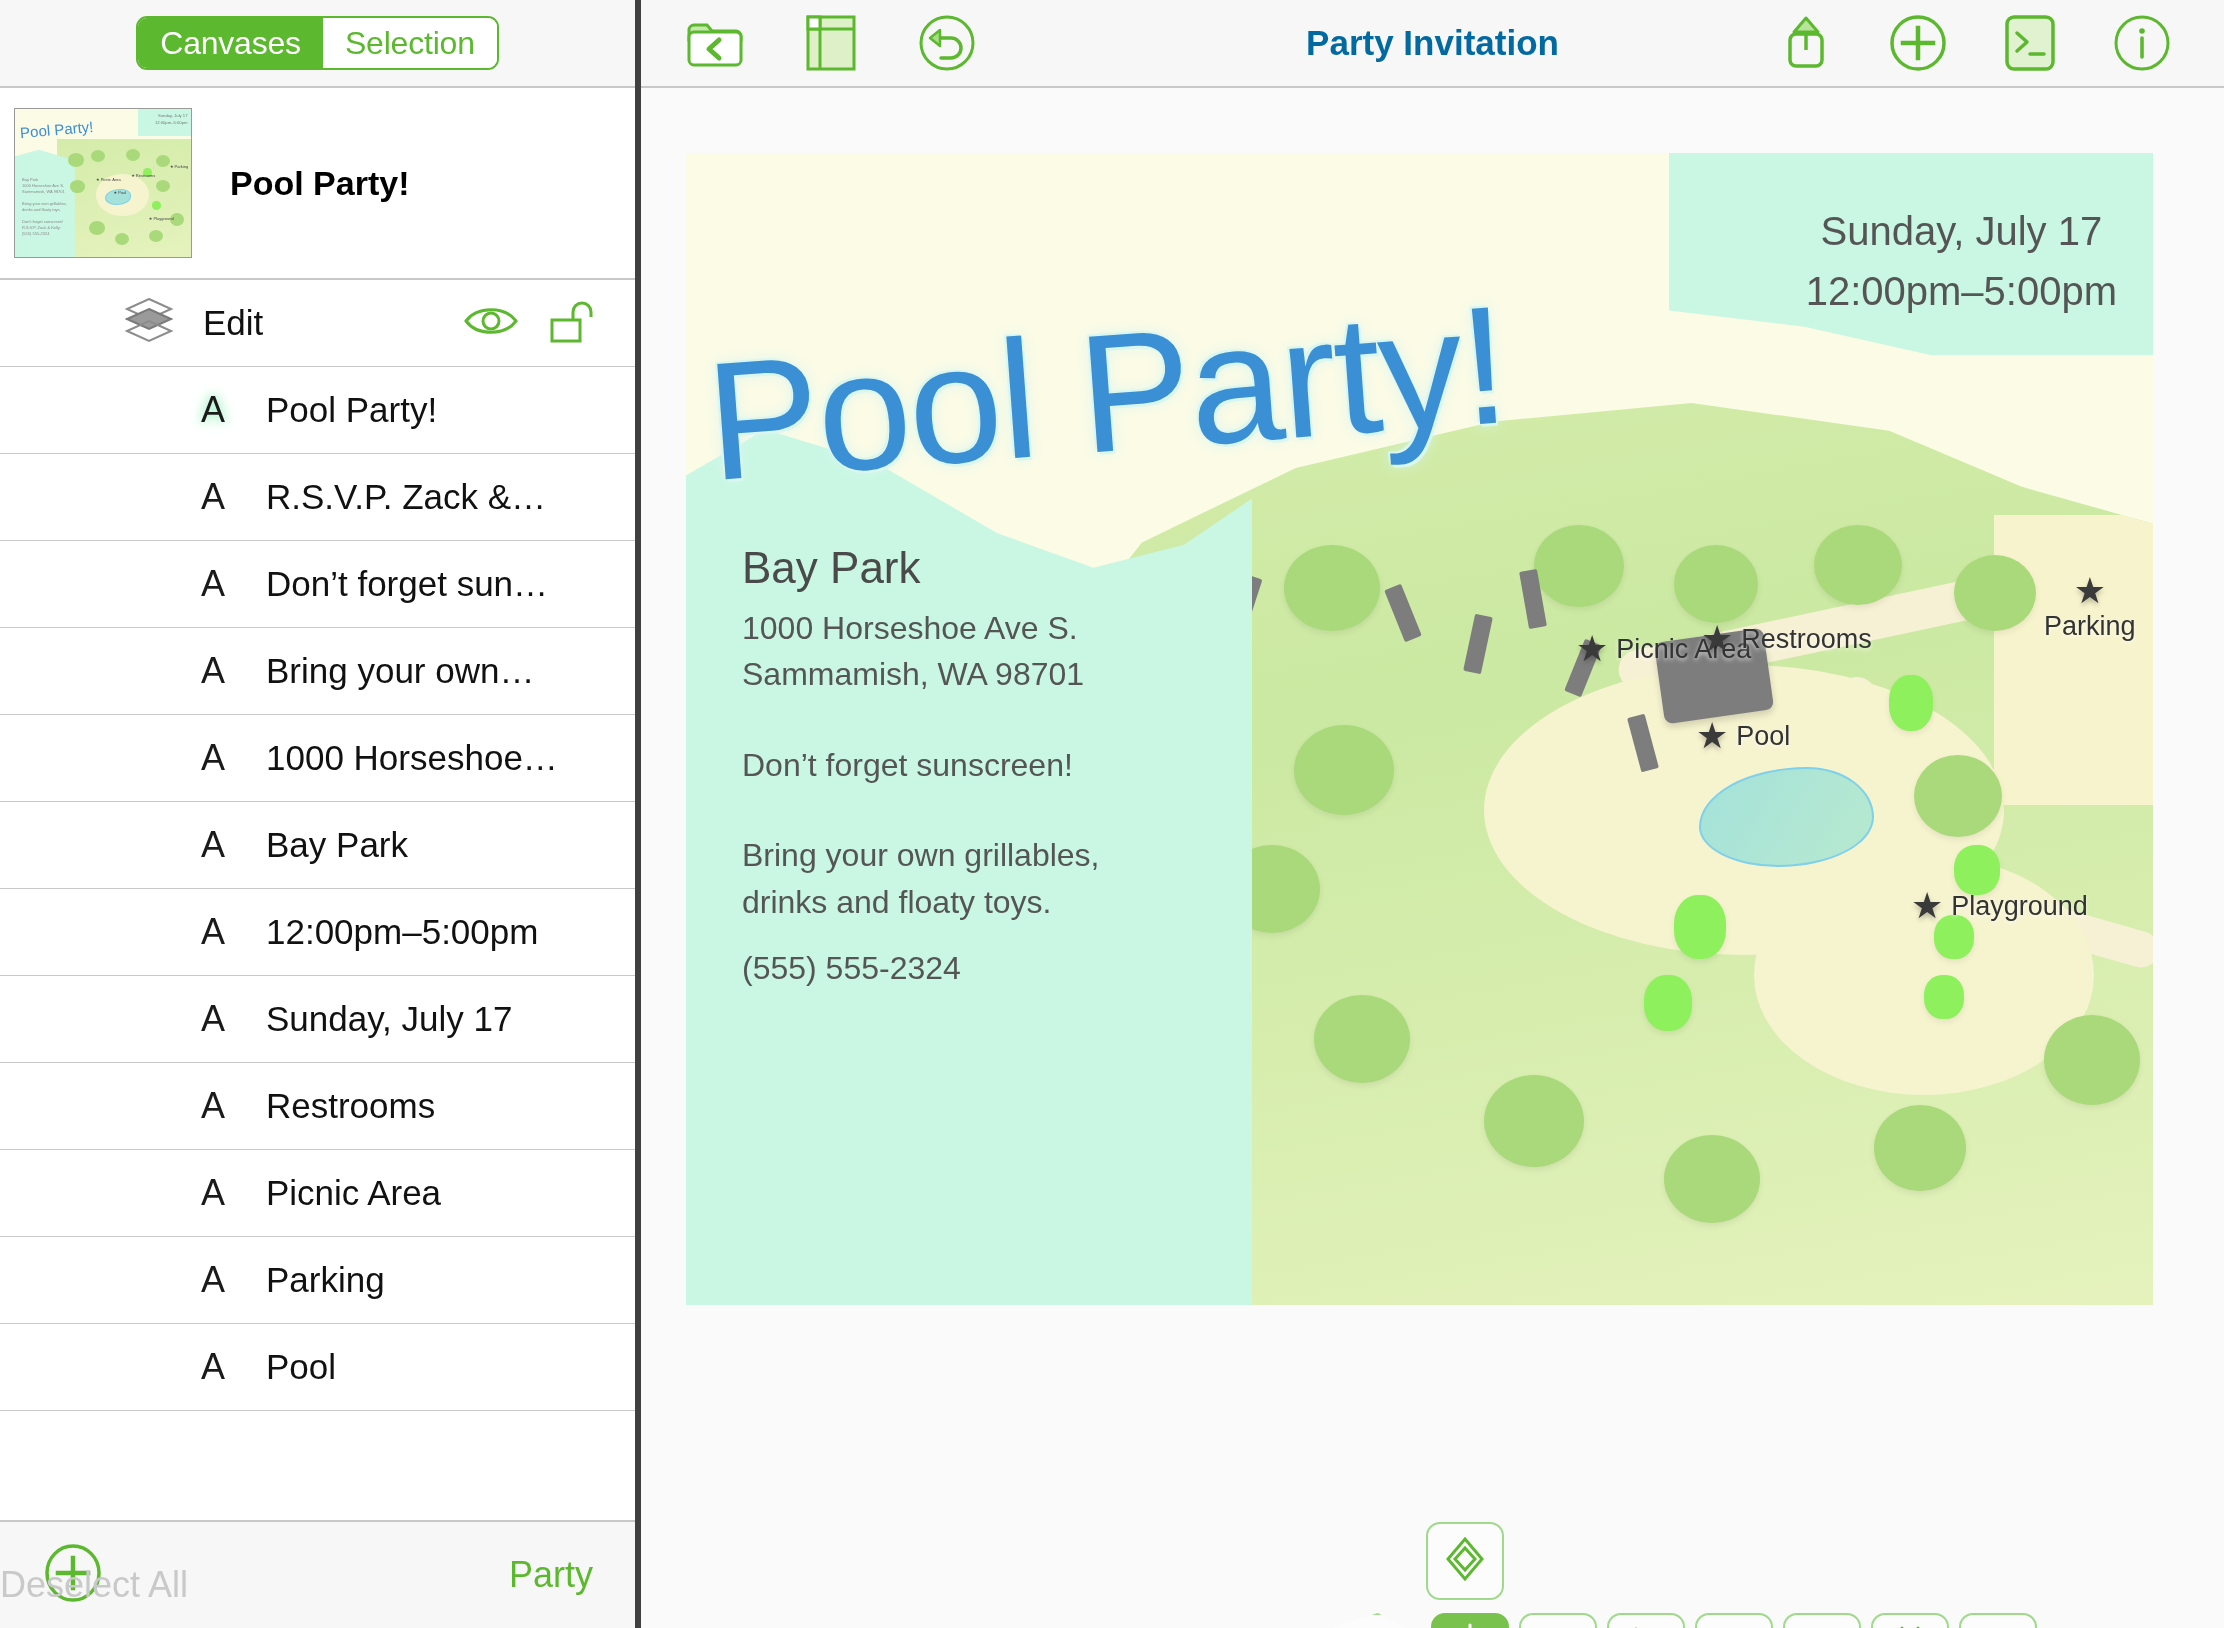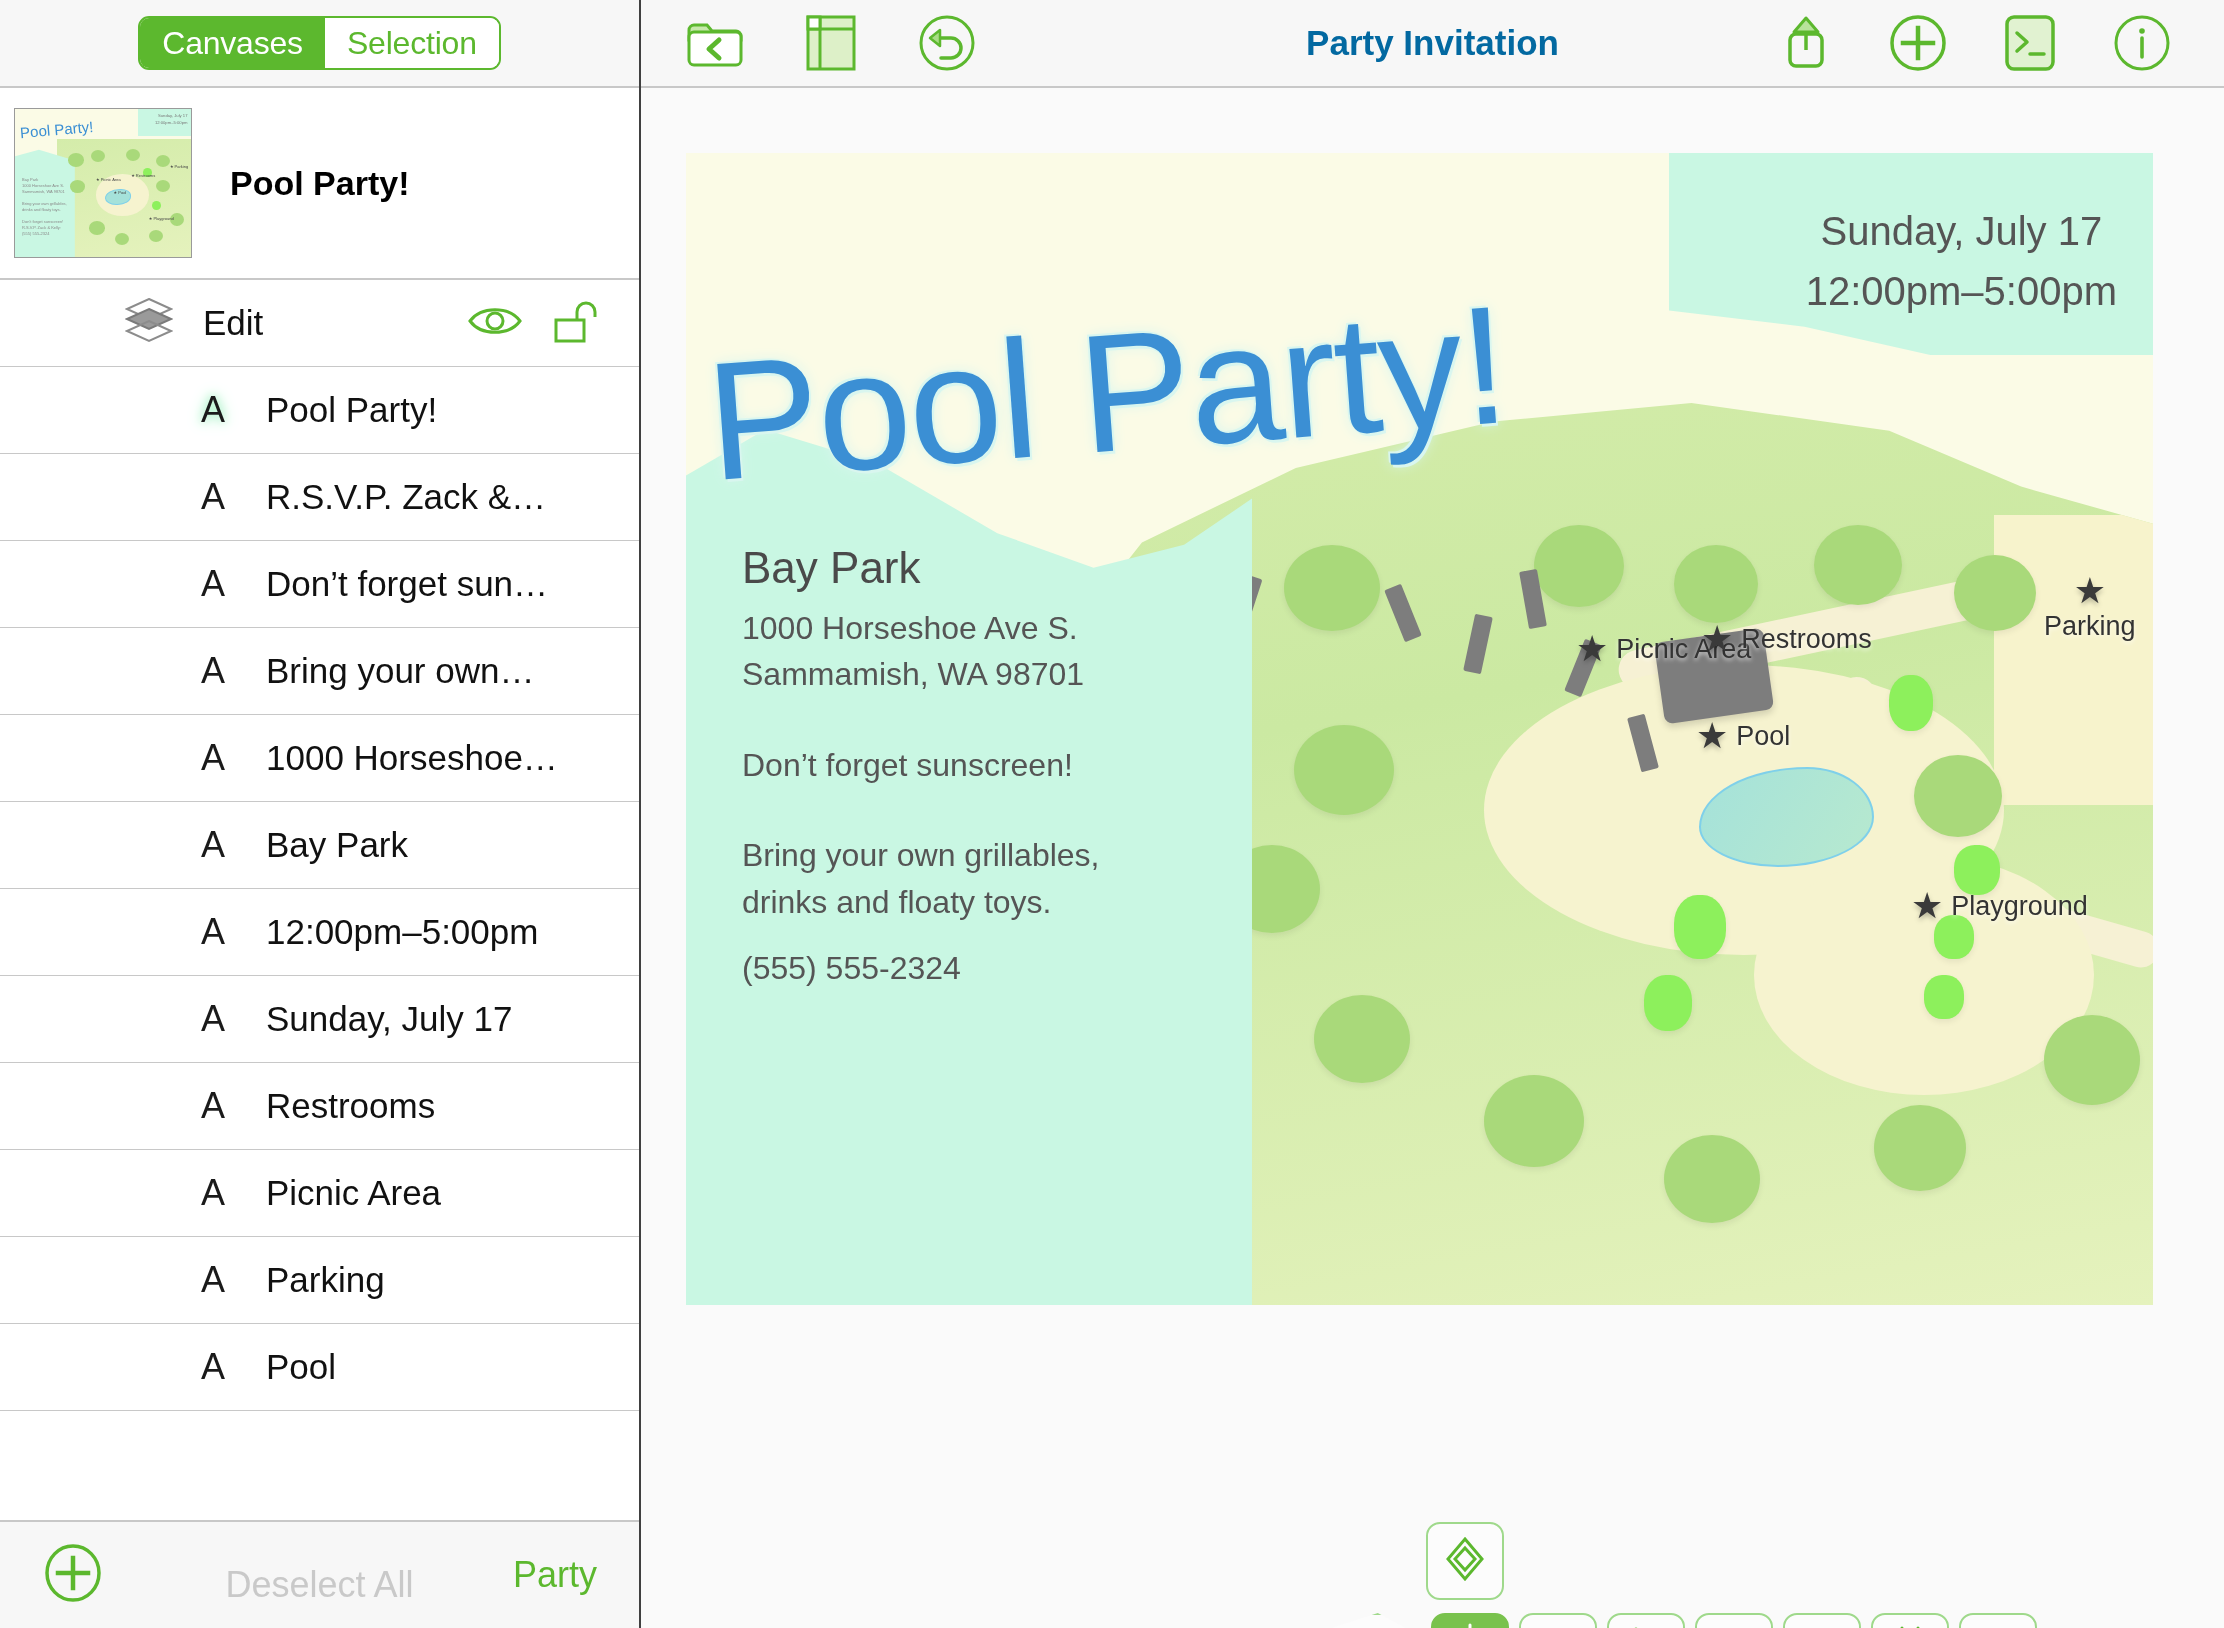--- a/index.html
+++ b/index.html
@@ -15,7 +15,7 @@
   #sidebar {
     width: 641px; height: 1628px;
     background: #ffffff;
-    border-right: 2px solid #404040;
+    border-right: 6px solid #404040;
     display: flex; flex-direction: column;
     position: relative;
   }

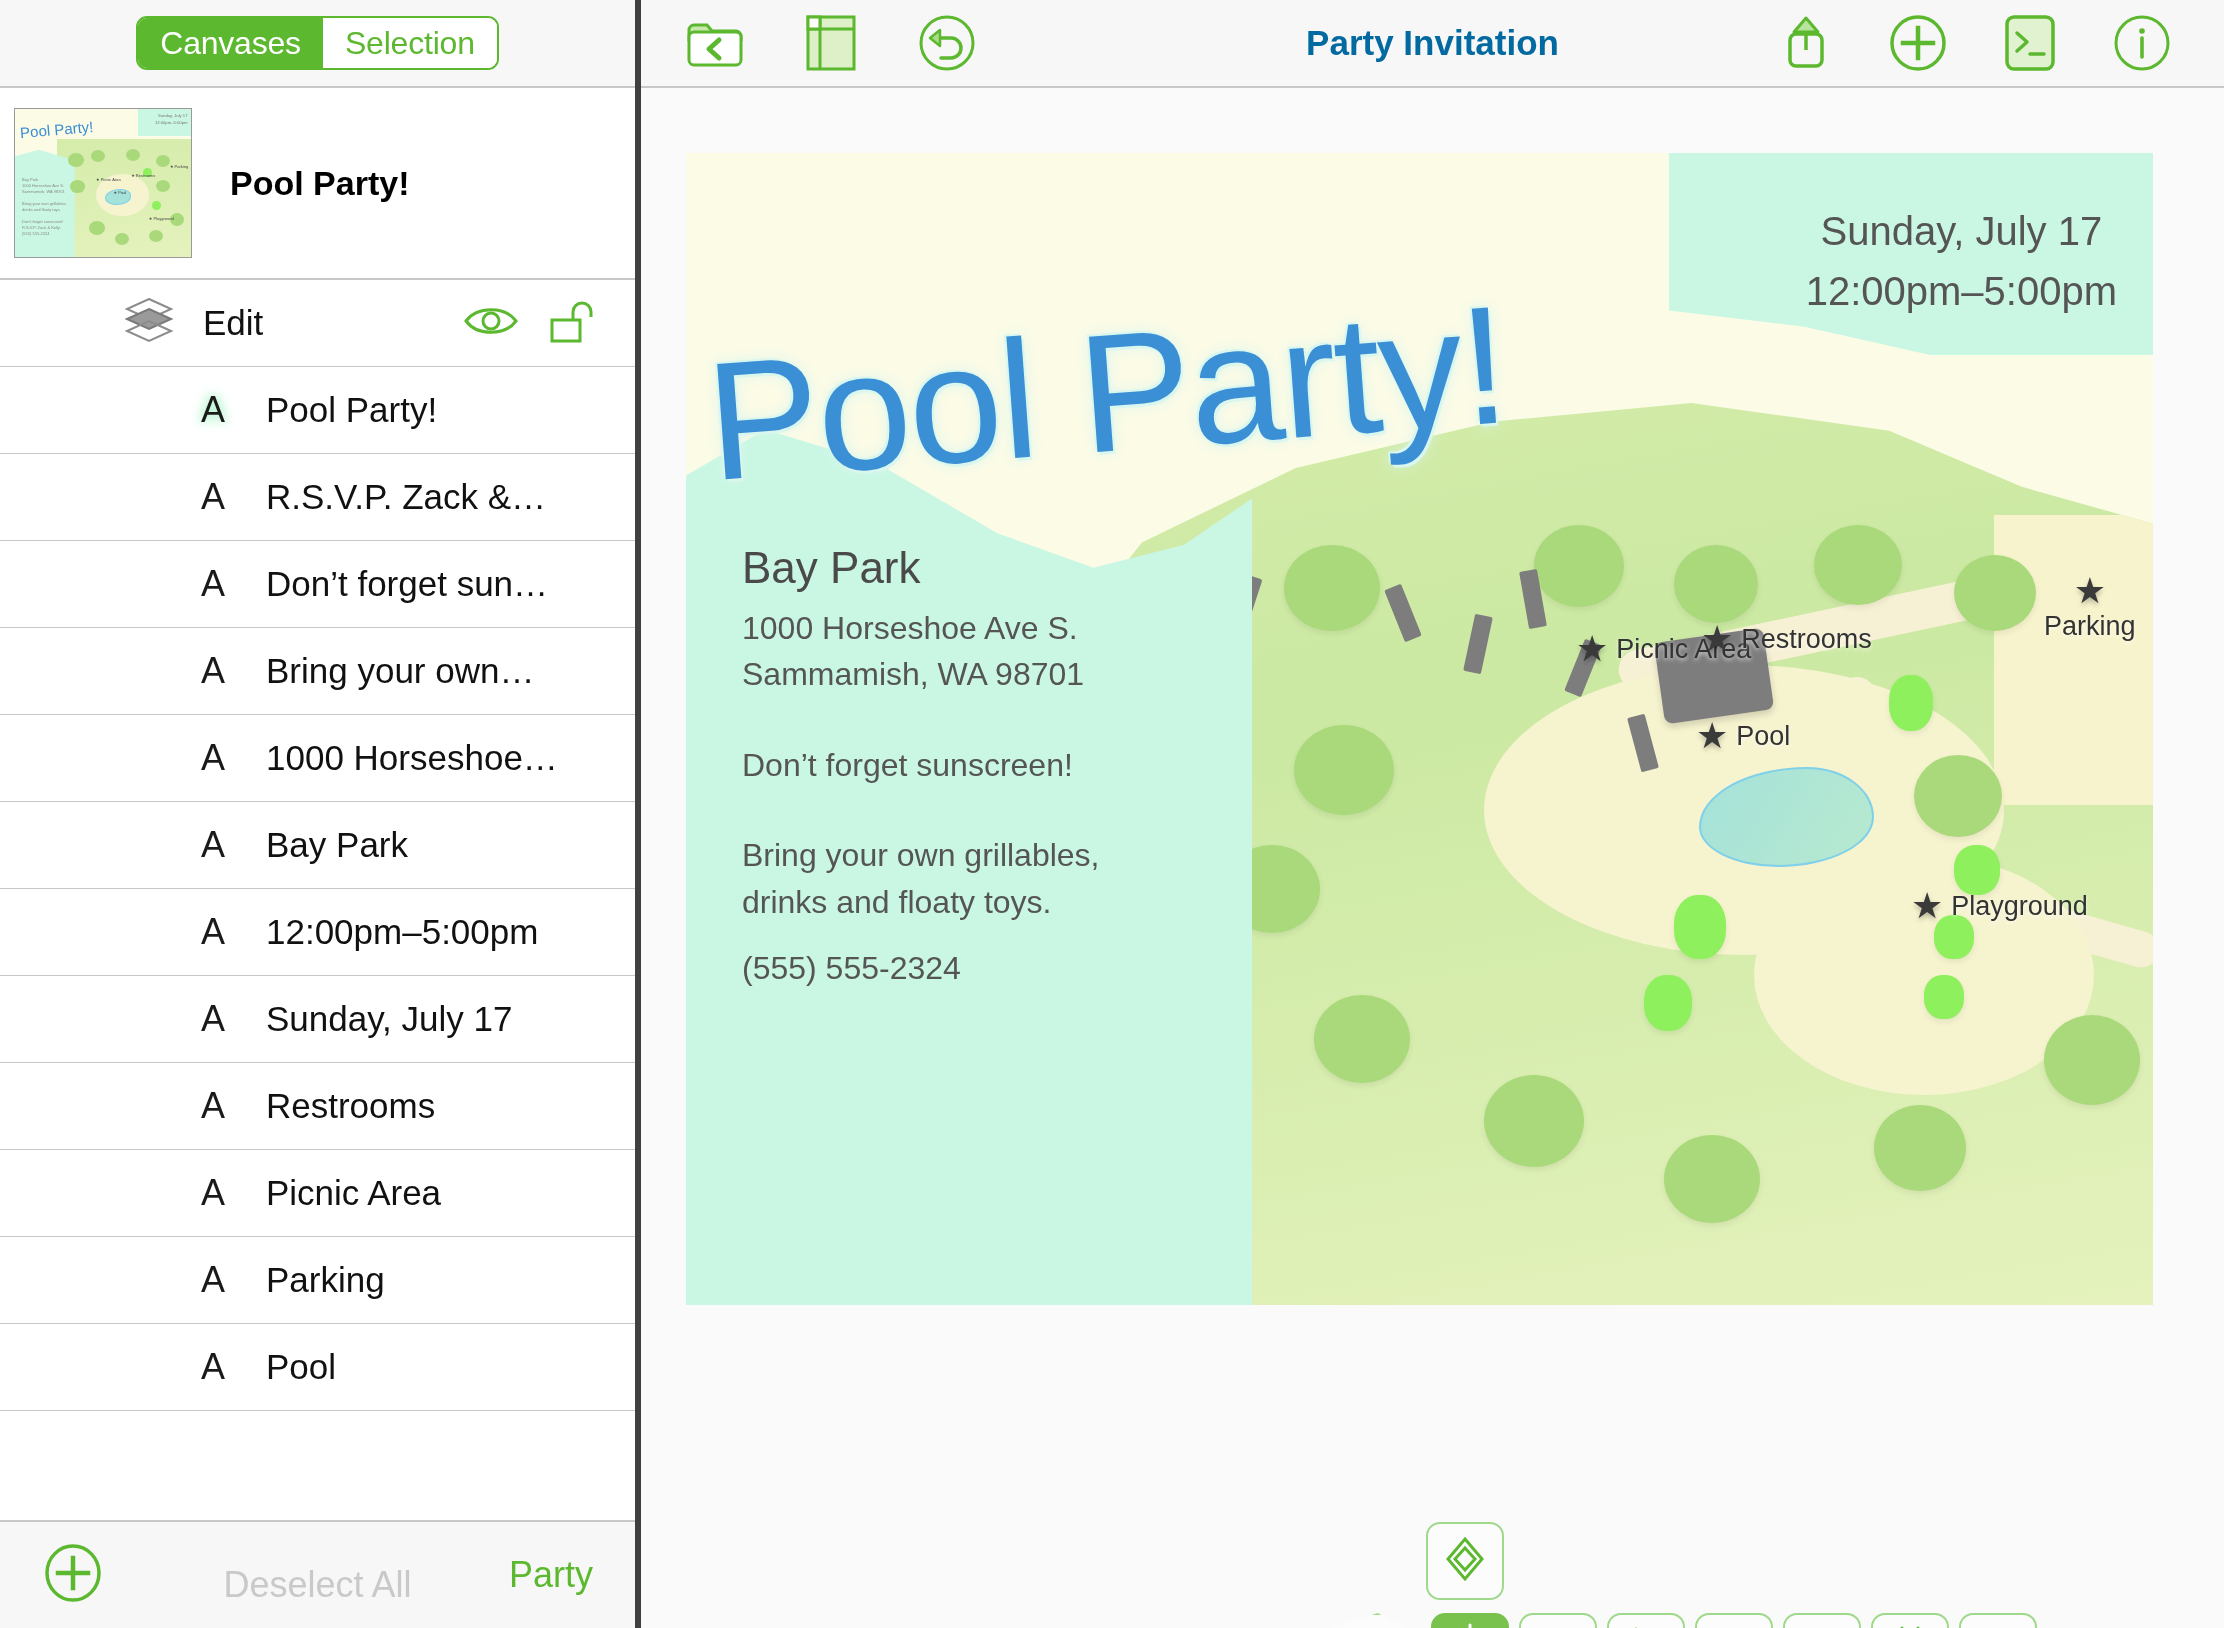--- a/index.html
+++ b/index.html
@@ -80,7 +80,7 @@
   }
   .add-circle { margin-left: 44px; flex: none; }
   .deselect {
-    position: absolute; left: 0; right: 0; text-align: center;
+    position: absolute; left: 0; right: 0; text-align: left;
     font-size: 36px; color: #c9c9c9; margin-top: 20px;
   }
   .edit-btn {

